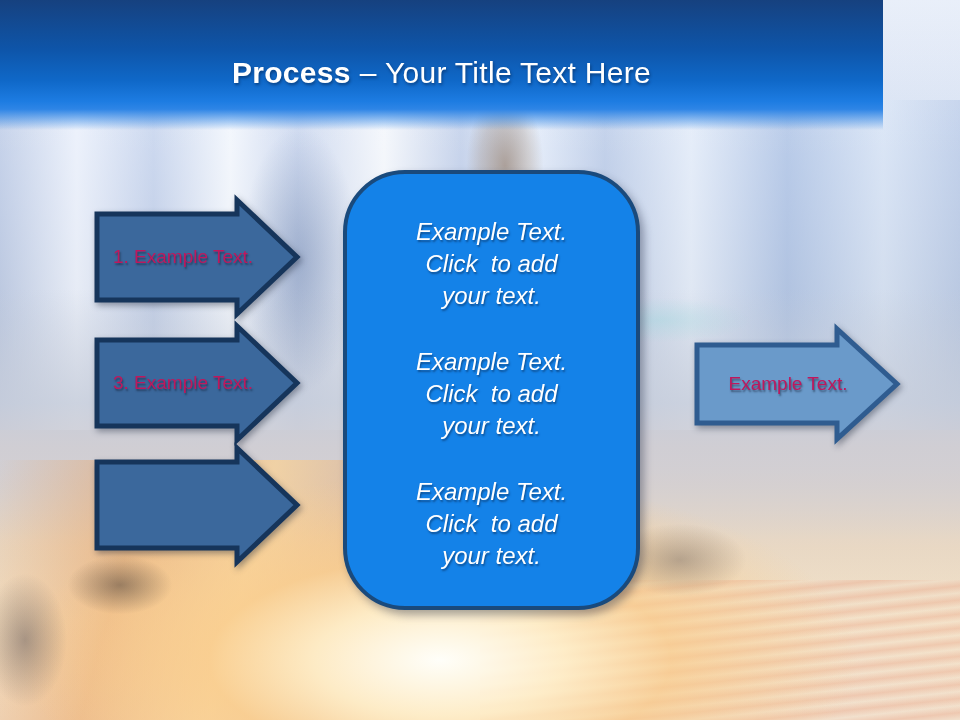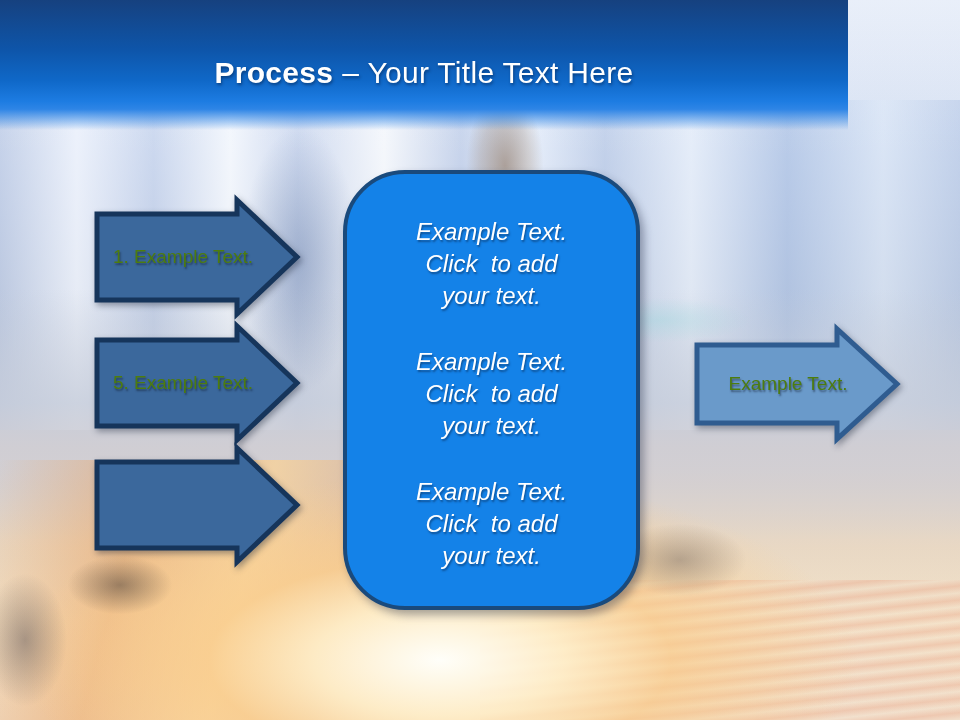--- a/index.html
+++ b/index.html
@@ -56,6 +56,7 @@
     background:linear-gradient(180deg,
       #16417f 0%, #0e55a9 38%, #0f68c8 62%, #1d7ce2 78%, #2e85e6 84%,
       rgba(240,246,253,0) 100%);
+    padding-left:35px;
   }
   .title{
     position:absolute;left:0;top:56px;width:100%;margin:0;

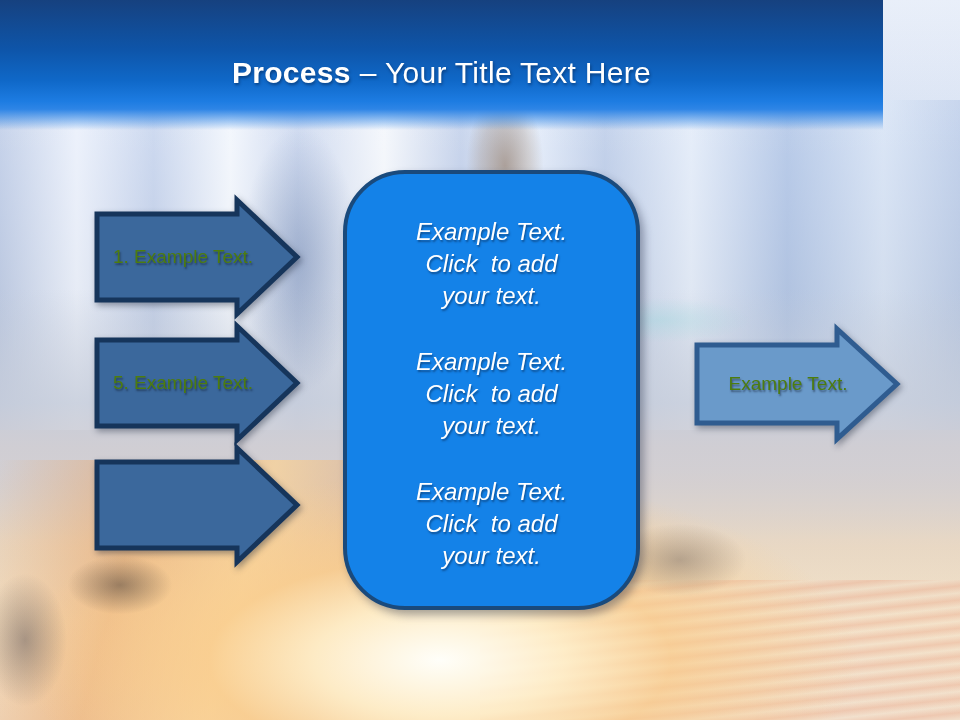--- a/index.html
+++ b/index.html
@@ -79,7 +79,7 @@
   .arrow-label{
     position:absolute;left:6px;top:0;bottom:0;width:166px;
     display:flex;align-items:center;justify-content:center;
-    color:#4d7c0f;font-size:19px;white-space:pre;
+    color:#be185d;font-size:19px;white-space:pre;
     text-shadow:1px 2px 2px rgba(20,30,50,0.55);
   }
   .arrow-right .arrow-label{left:16px;width:156px;}

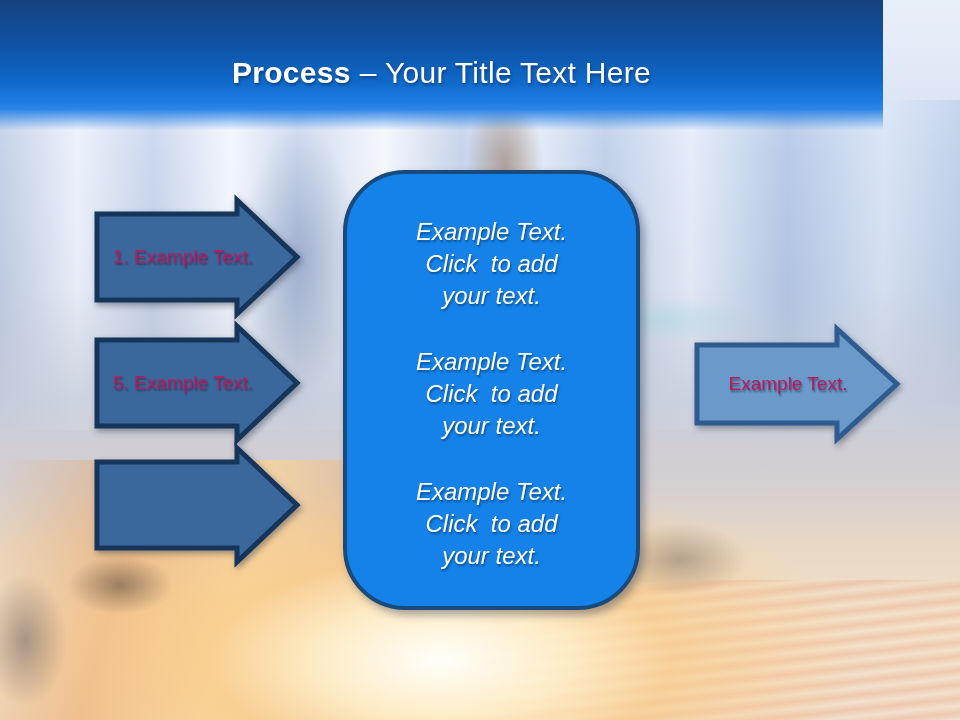--- a/index.html
+++ b/index.html
@@ -125,7 +125,7 @@
     <svg viewBox="0 0 206 120" preserveAspectRatio="none">
       <polygon points="3,17 143,17 143,3 203,60 143,117 143,103 3,103"></polygon>
     </svg>
-    <div class="arrow-label">5. Example Text.</div>
+    <div class="arrow-label">3. Example Text.</div>
   </div>
 
   <div class="arrow arrow-left arrow-l3">

